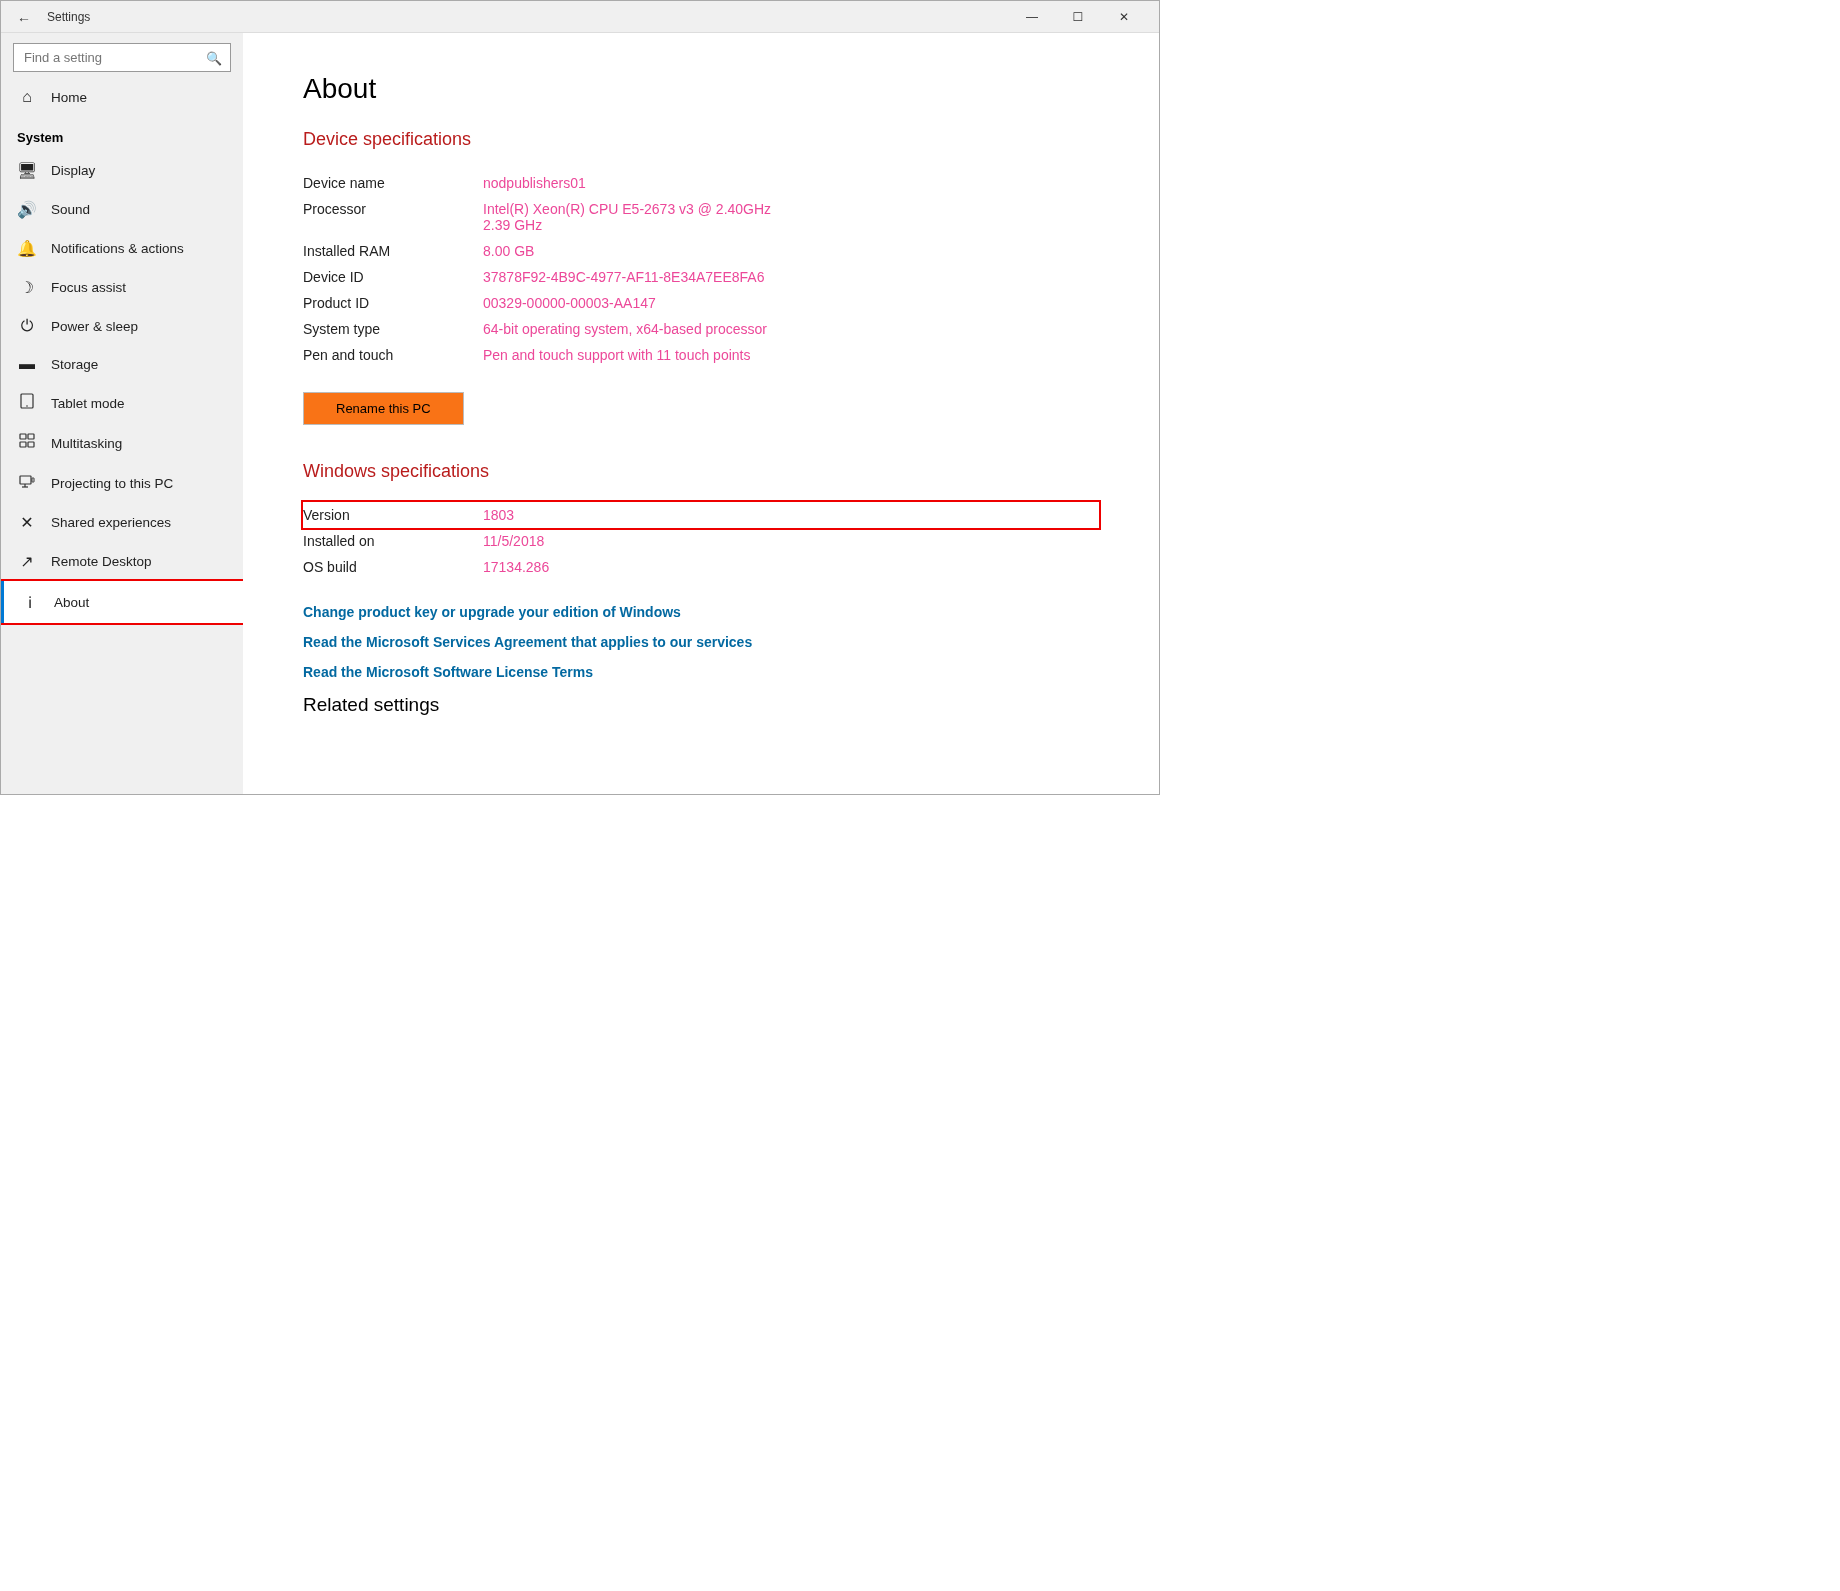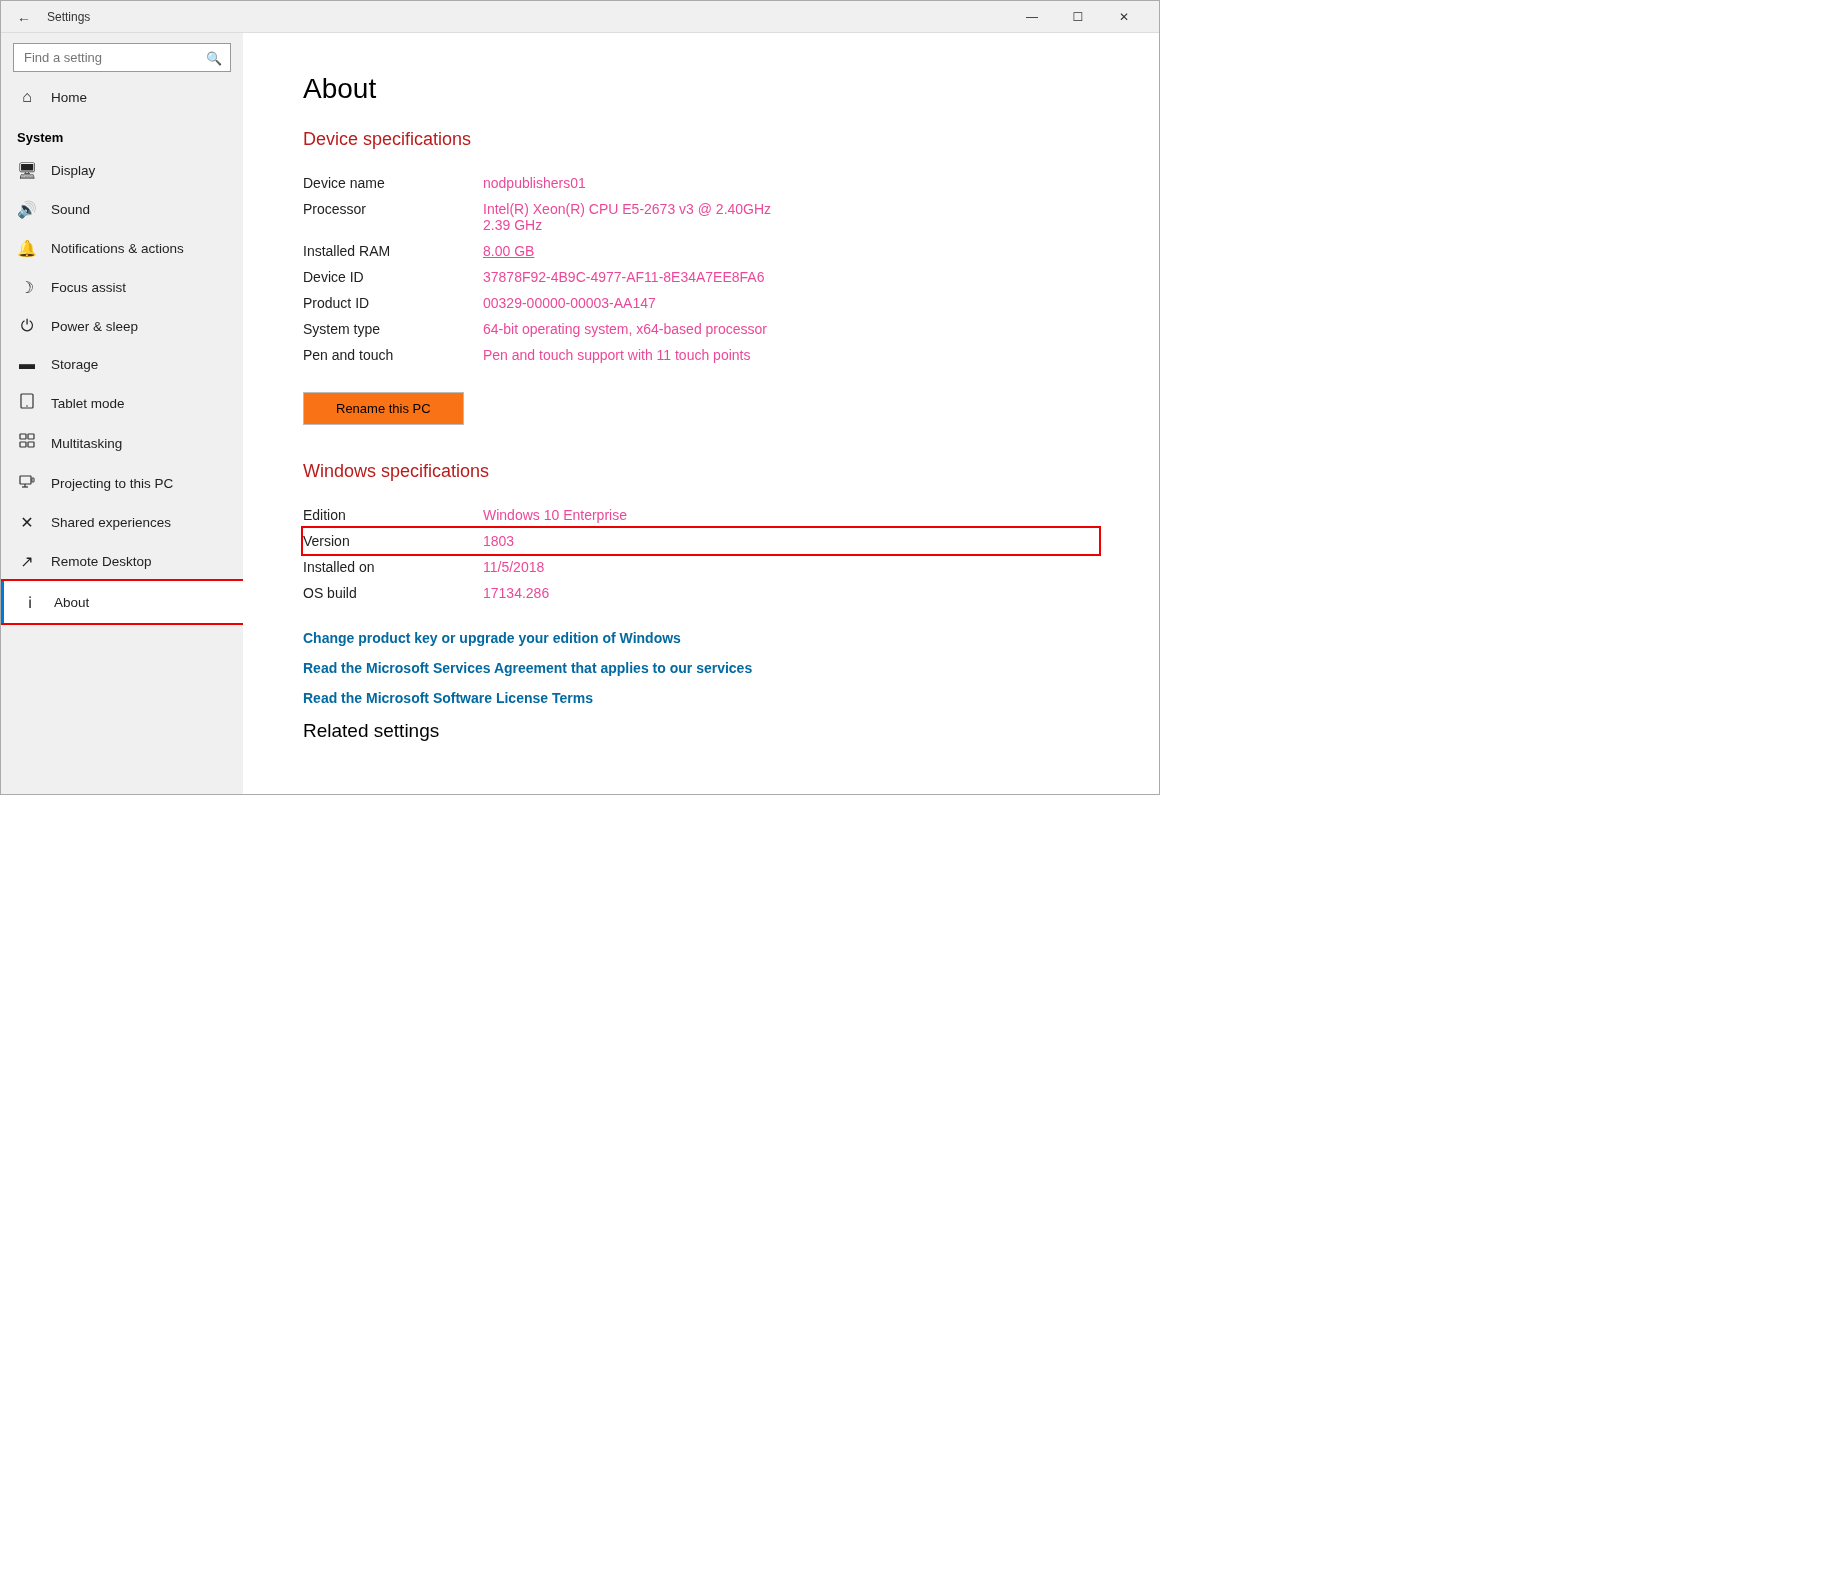--- a/index.html
+++ b/index.html
@@ -320,7 +320,7 @@
           </tr>
           <tr>
             <td>Installed RAM</td>
-            <td style="white-space: pre-line; text-decoration: underline;">8.00 GB</td>
+            <td style="white-space: pre-line;">8.00 GB</td>
           </tr>
           <tr>
             <td>Device ID</td>

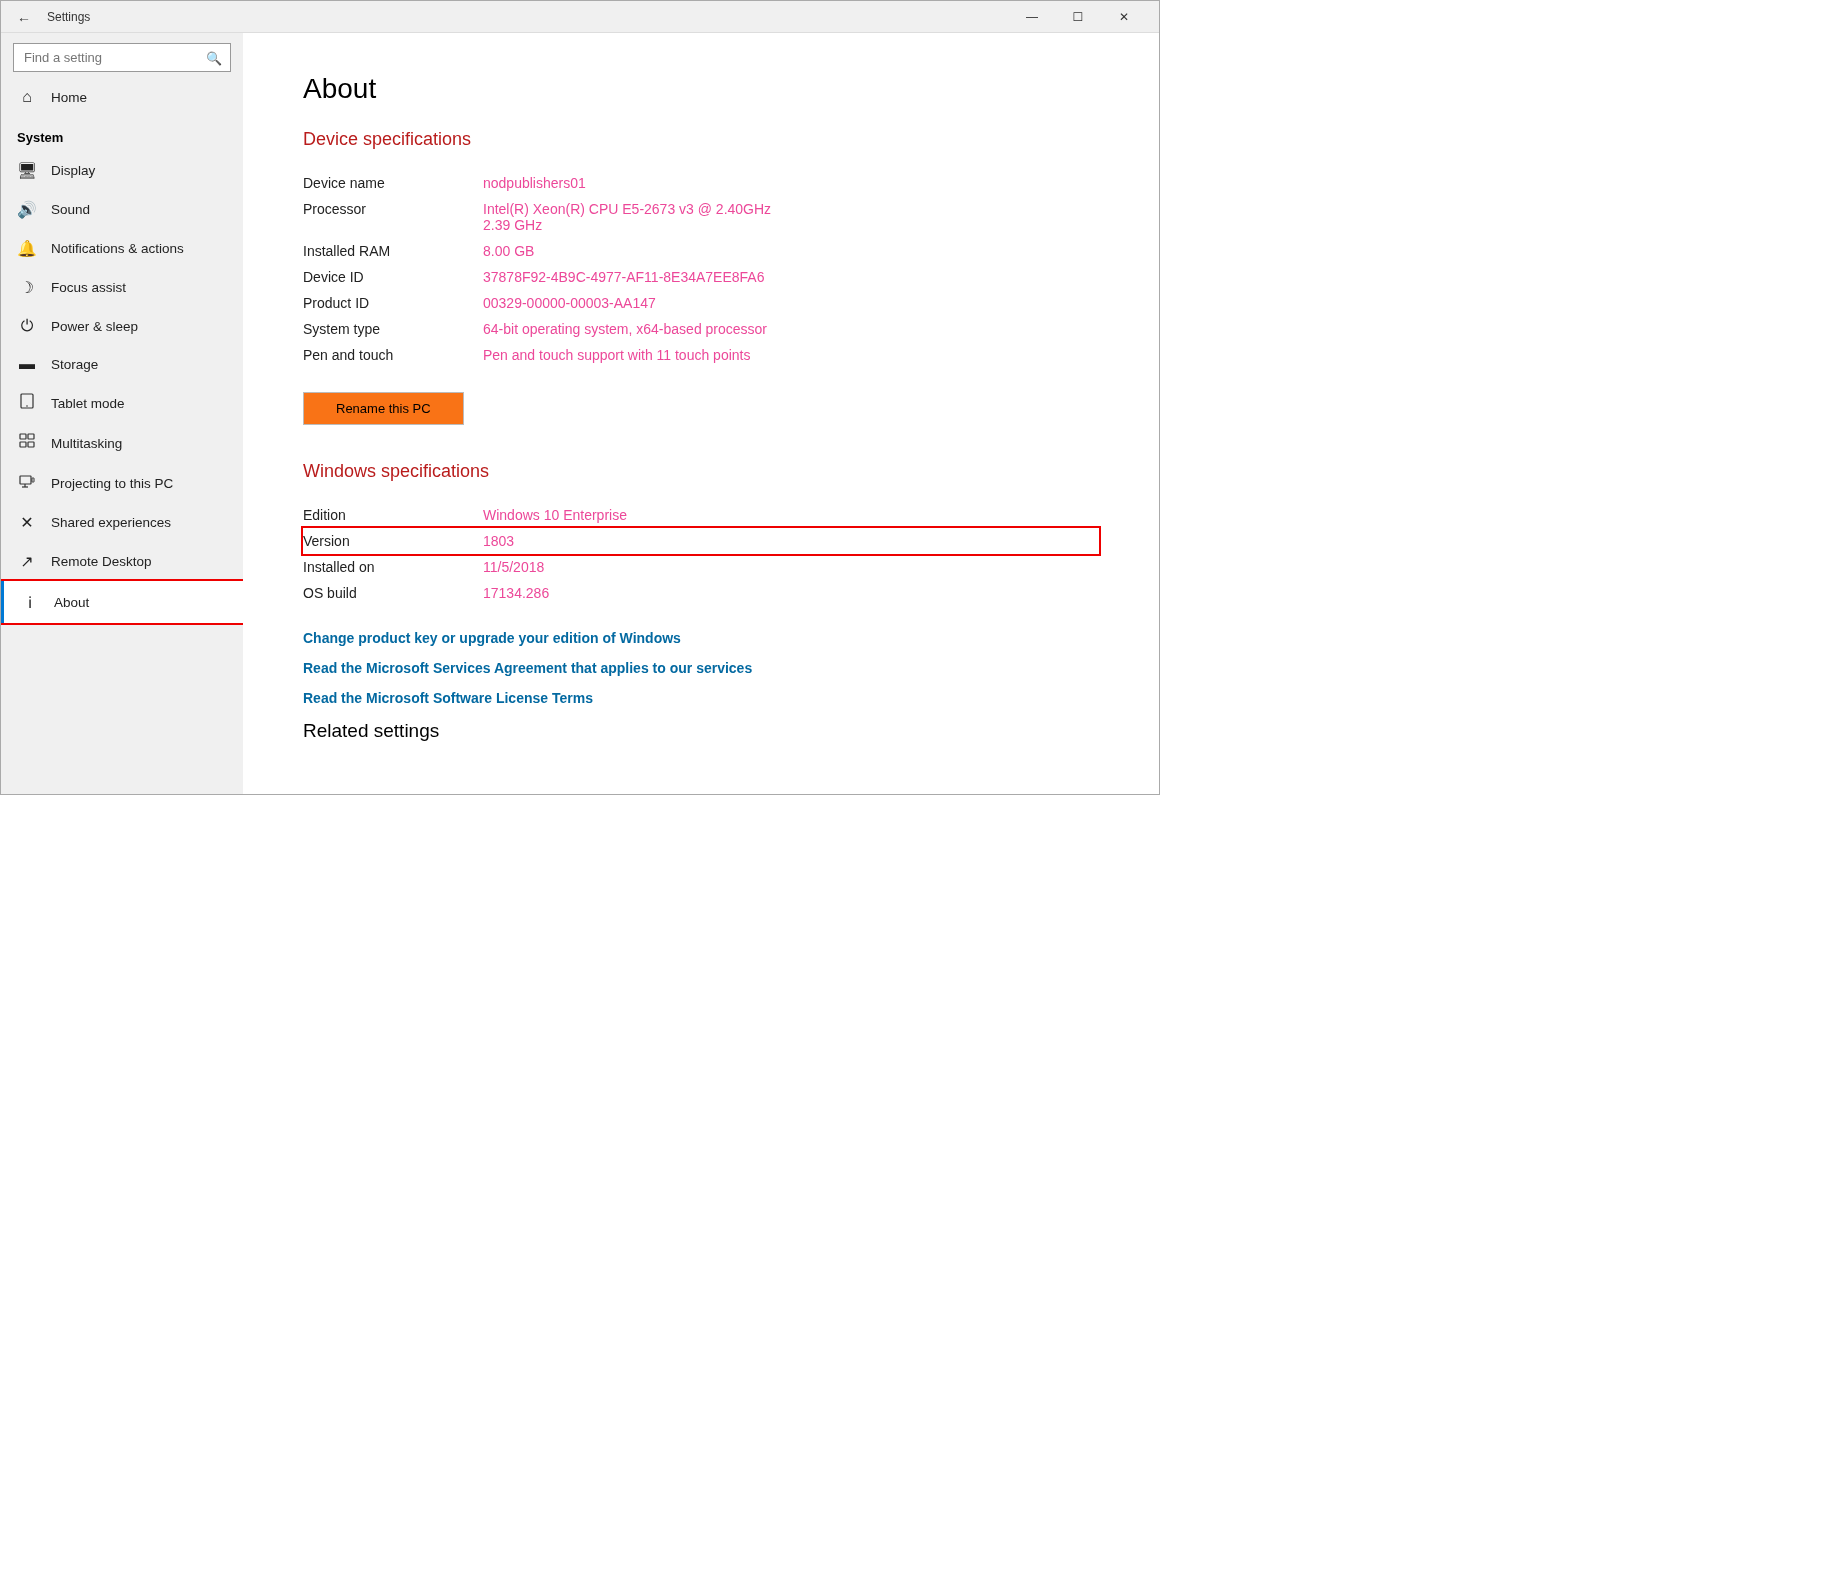--- a/index.html
+++ b/index.html
@@ -347,10 +347,6 @@
     <h2 class="section-title">Windows specifications</h2>
     <table class="spec-table">
       <tbody id="windows-specs-body">
-      <tr>
-            <td>Edition</td>
-            <td>Windows 10 Enterprise</td>
-          </tr>
           <tr class="version-row" style="outline: rgb(238, 0, 0) solid 2px;">
             <td>Version</td>
             <td>1803</td>

